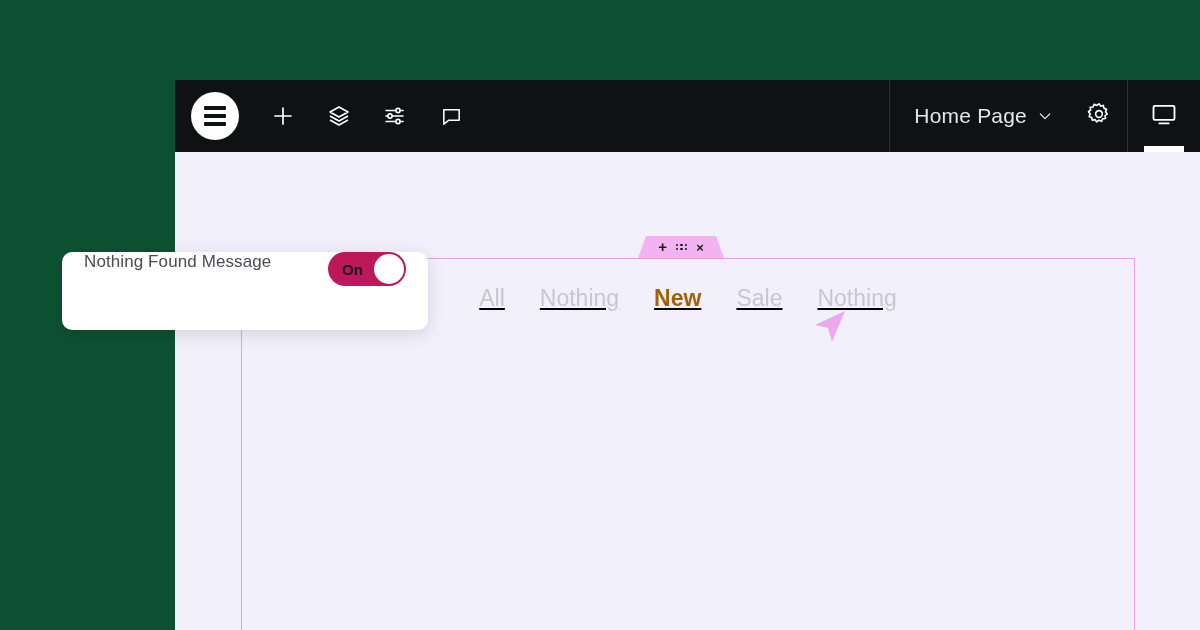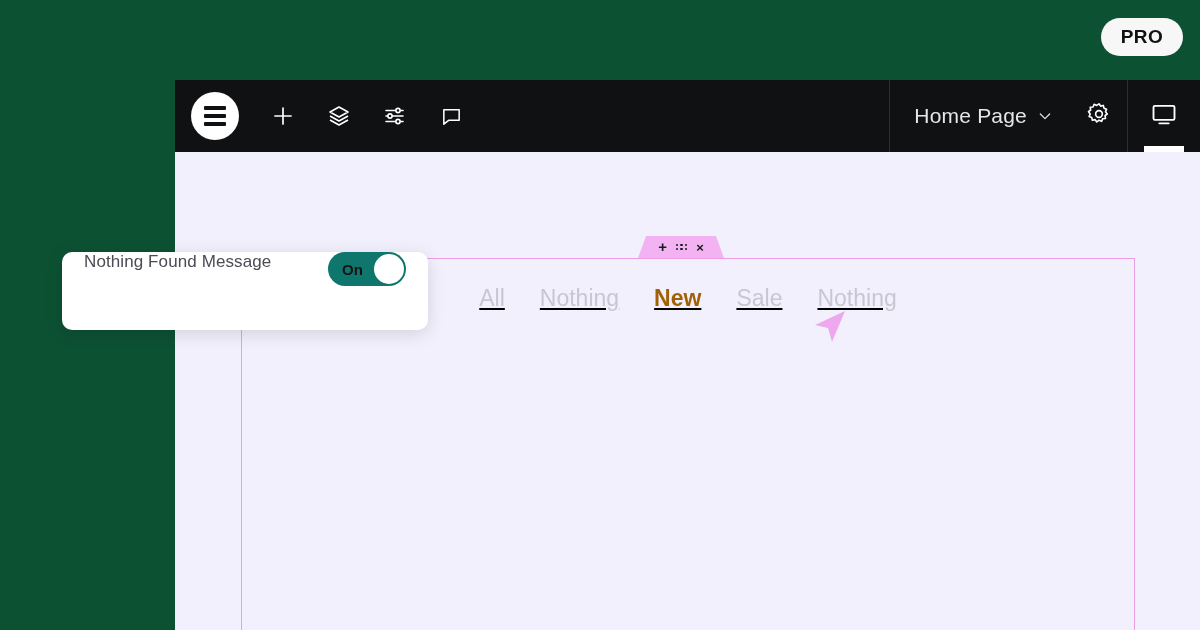--- a/index.html
+++ b/index.html
@@ -245,9 +245,6 @@
 
 <div id="stage">
 
-  <div class="pro-badge">
-    <span>PRO</span>
-  </div>
 
   <div class="editor">
 

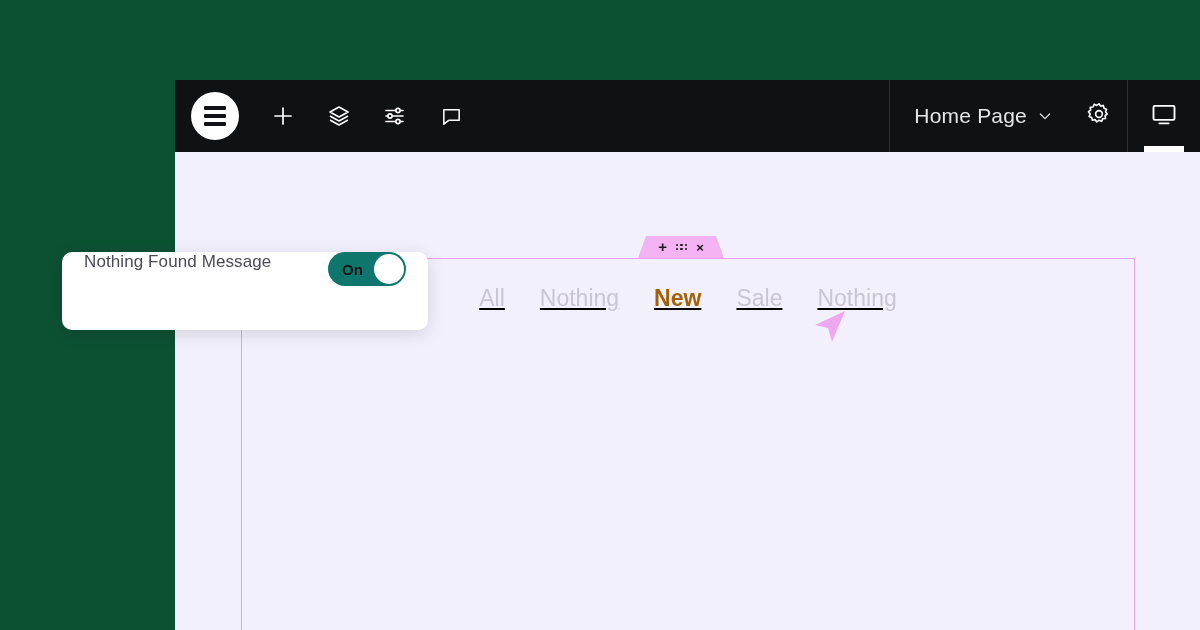--- a/index.html
+++ b/index.html
@@ -219,7 +219,7 @@
   .toggle {
     position: relative;
     width: 78px; height: 34px;
-    background: #0f766e;
+    background: #be185d;
     border-radius: 17px;
     display: flex; align-items: center;
     cursor: pointer;

